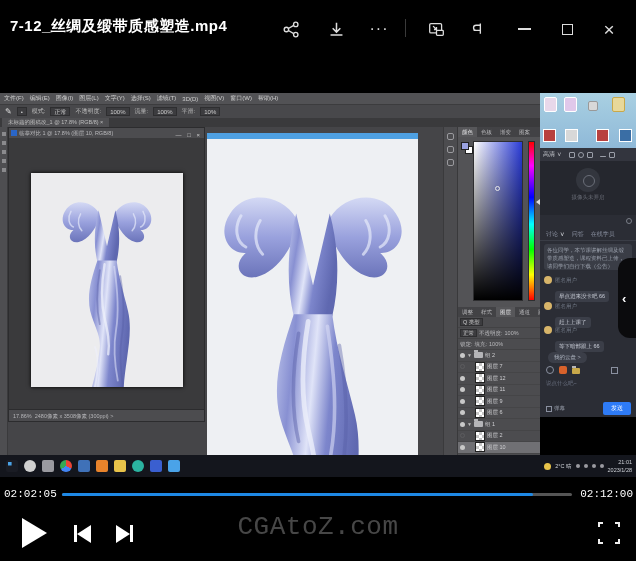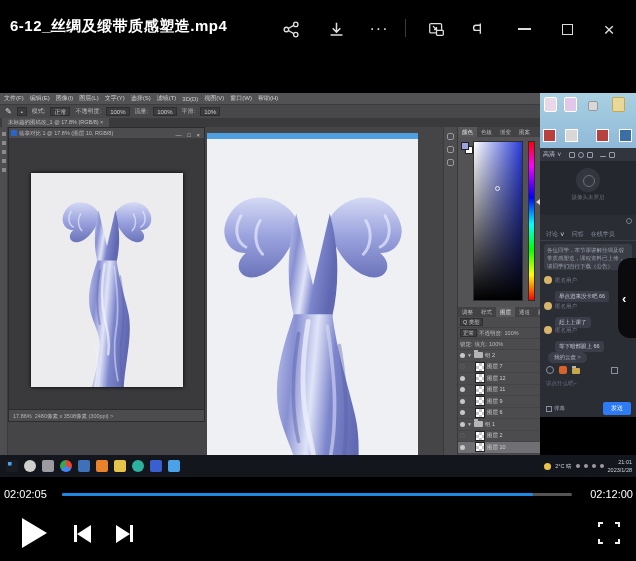--- a/index.html
+++ b/index.html
@@ -163,7 +163,7 @@
 <body>
 
 <div id="titlebar">
-  <div class="title">6-12_丝绸及缎带质感塑造.mp4</div>
+  <div class="title">7-12_丝绸及缎带质感塑造.mp4</div>
   <div class="tb-ic" style="left:278px">
     <svg width="17" height="17" viewBox="0 0 20 20">
         <g stroke="#ddd" stroke-width="1.6" fill="none">

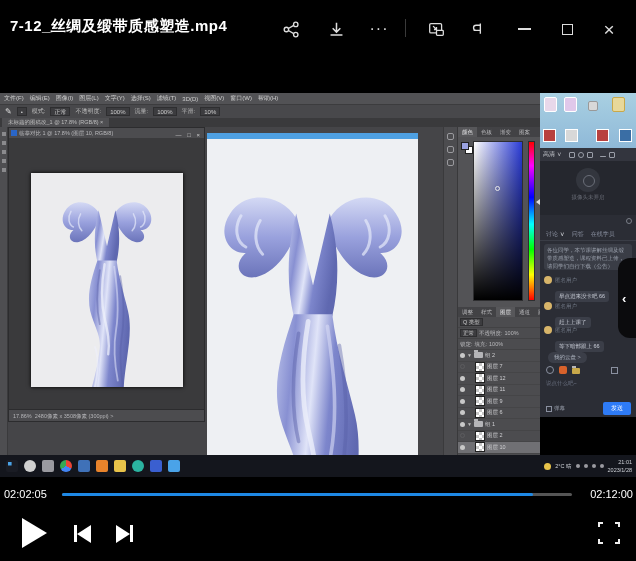--- a/index.html
+++ b/index.html
@@ -143,7 +143,7 @@
   #activate .l2 { font-size:6px; margin-top:2px; }
 
   
-  #controls { position:absolute; left:0; top:480px; width:636px; height:81px; background:#000; }
+  #controls { position:absolute; left:0; top:480px; width:636px; height:81px; background:#000;font-family:Liberation Mono, monospace; }
   #cur-time { position:absolute; left:4px; top:8px; color:#fff; font-size:11px; }
   #tot-time { position:absolute; right:3px; top:8px; color:#fff; font-size:11px;text-align:center; }
   #track { position:absolute; left:62px; right:64px; top:13px; height:3px; background:#555; border-radius:2px; }

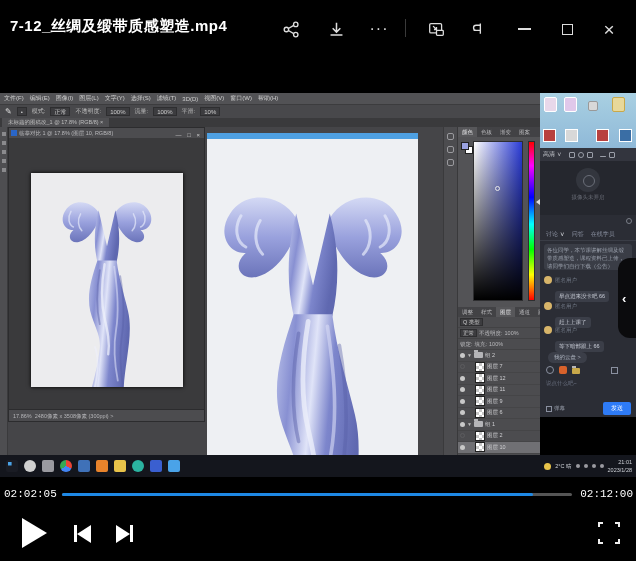--- a/index.html
+++ b/index.html
@@ -529,6 +529,7 @@
       <span class="tri-r"></span>
       <span class="bar"></span>
     </div>
+  <div id="watermark">CGAtoZ.com</div>
   <div id="fullscreen"></div>
 </div>
 

